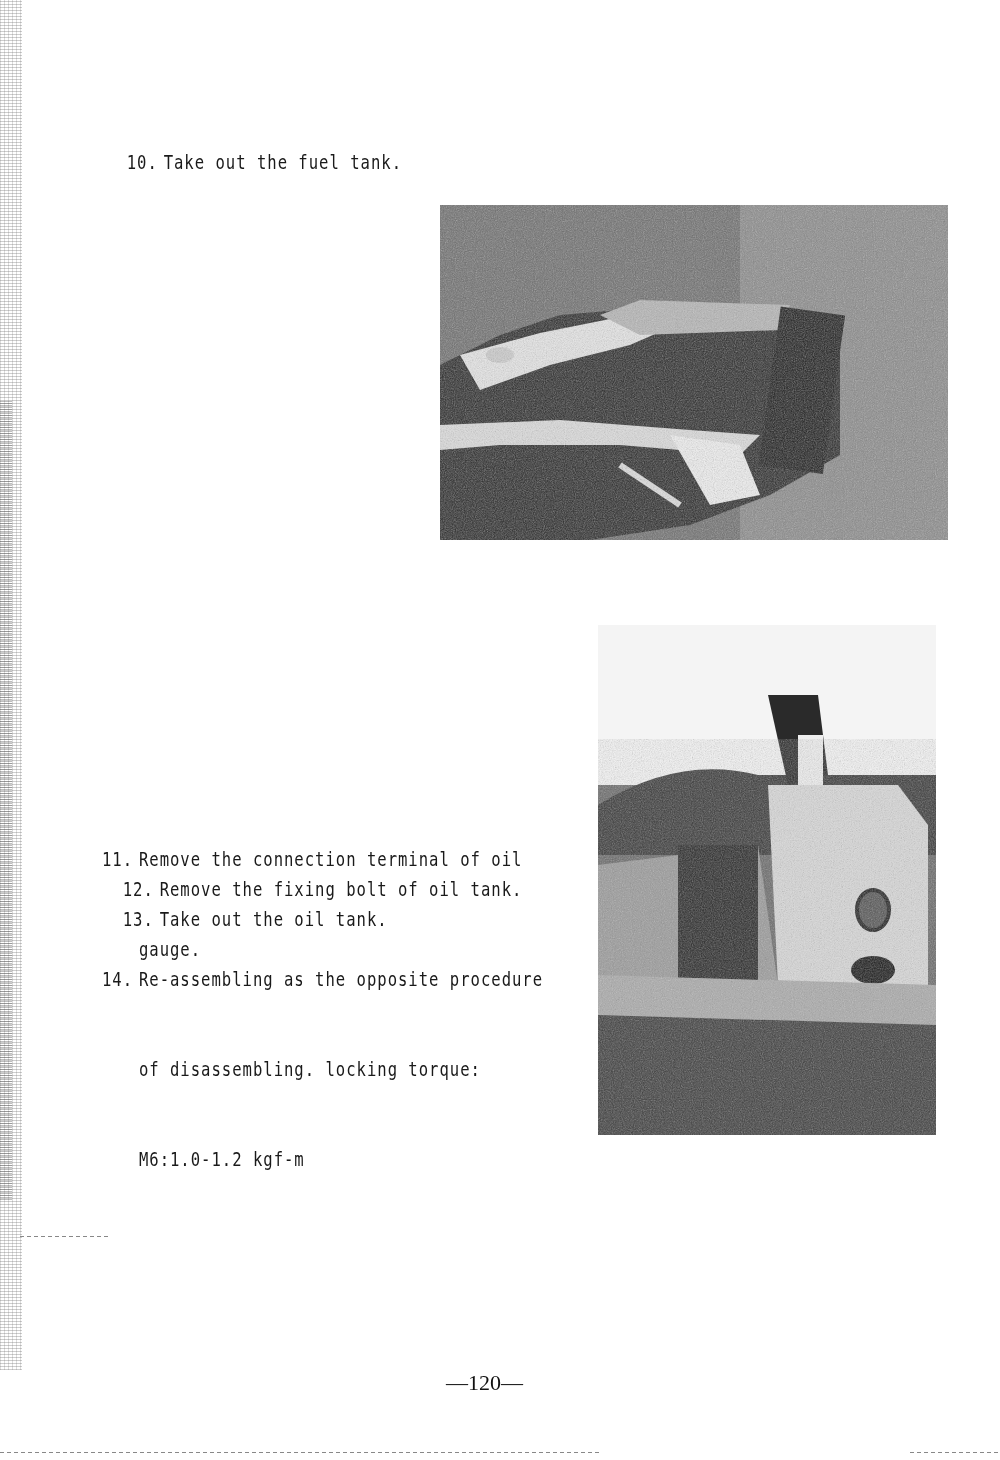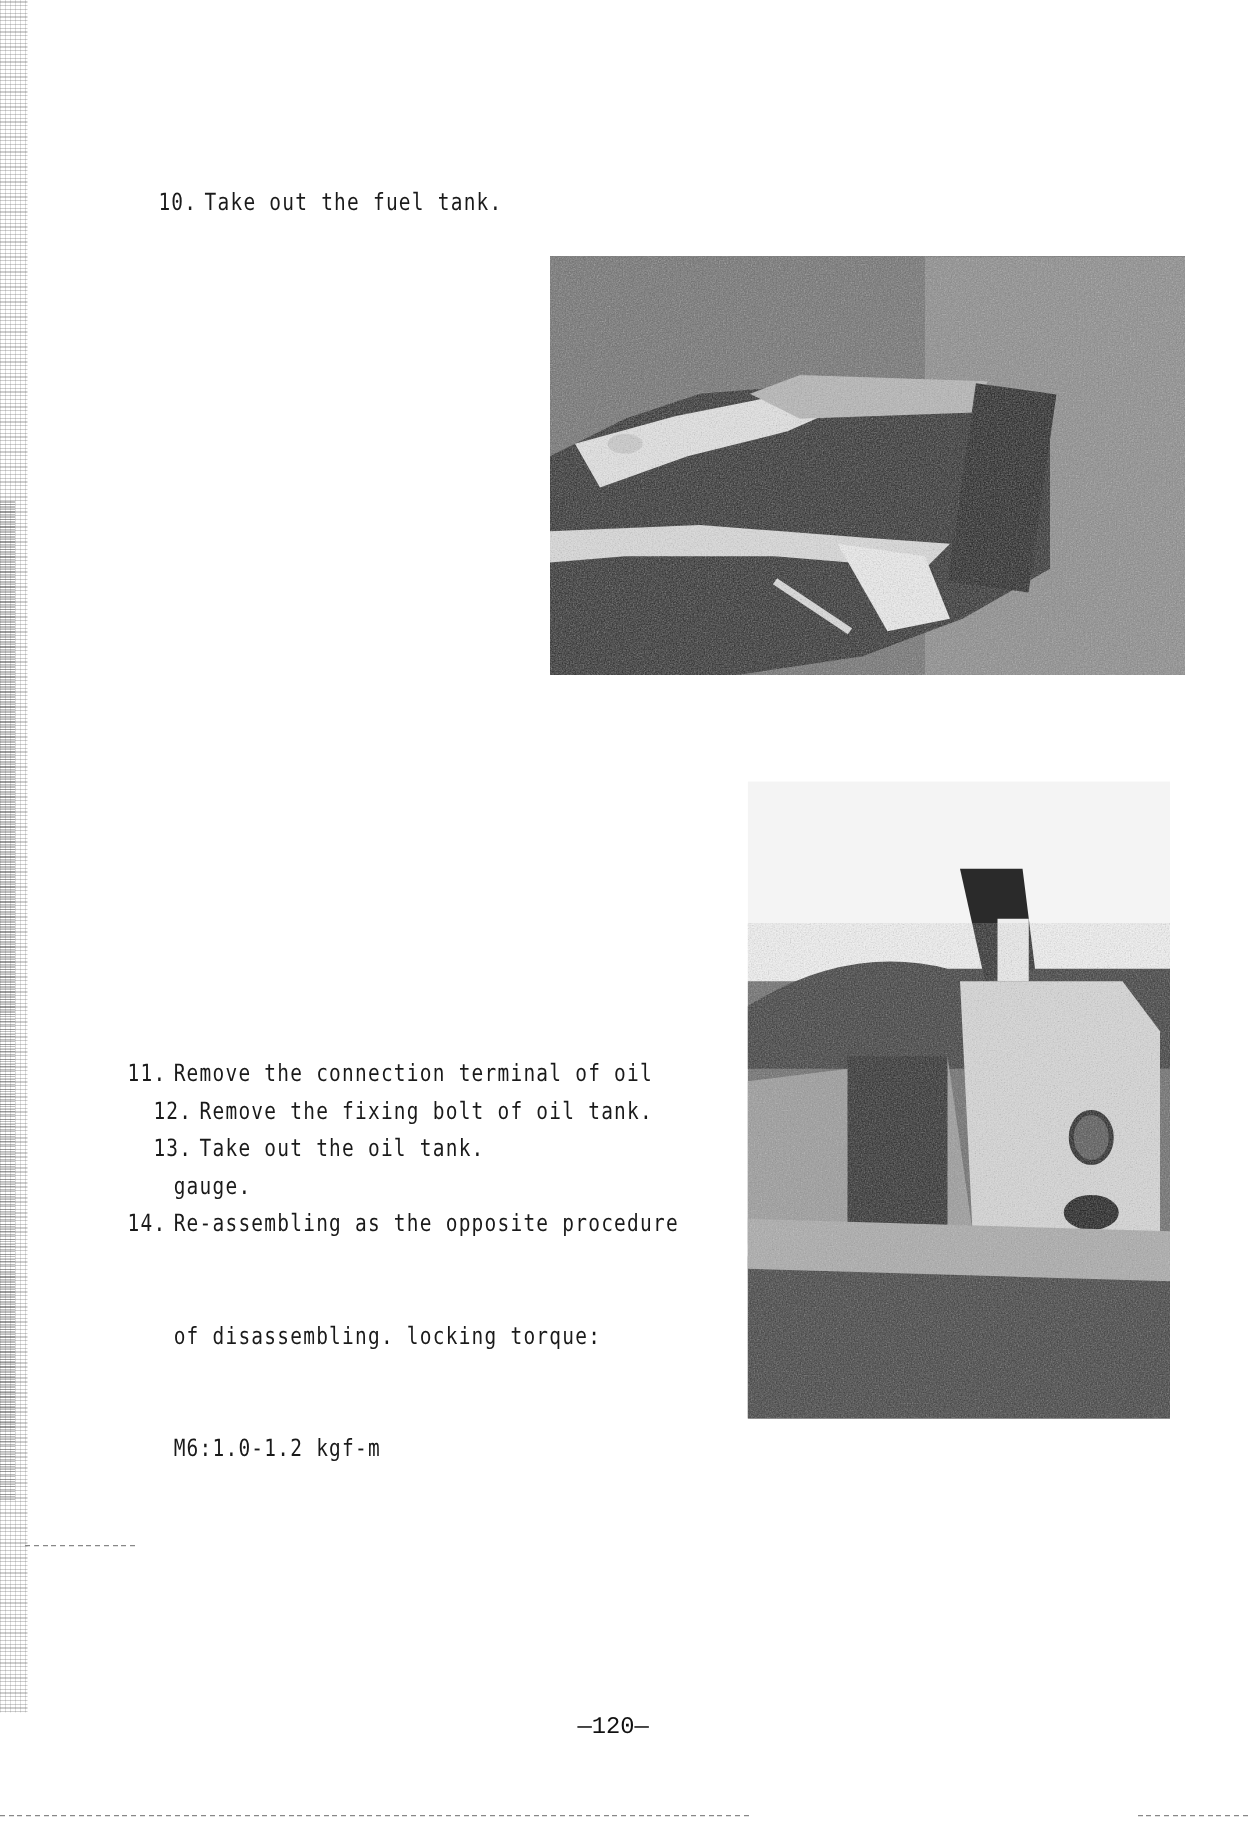--- a/index.html
+++ b/index.html
@@ -31,8 +31,8 @@
   }
   .photo svg { width:100%; height:100%; display:block; }
   .page-number {
-    position:absolute; left:462px; top:1370px; font-family:Liberation Mono, monospace;
-    font-size:19px; color:#111;
+    position:absolute; left:446px; top:1370px; font-family:Liberation Serif, serif;
+    font-size:22px; color:#111;
   }
   .scan-line {
     position:absolute; height:1px; background:repeating-linear-gradient(90deg,#888 0 4px, transparent 4px 7px);

